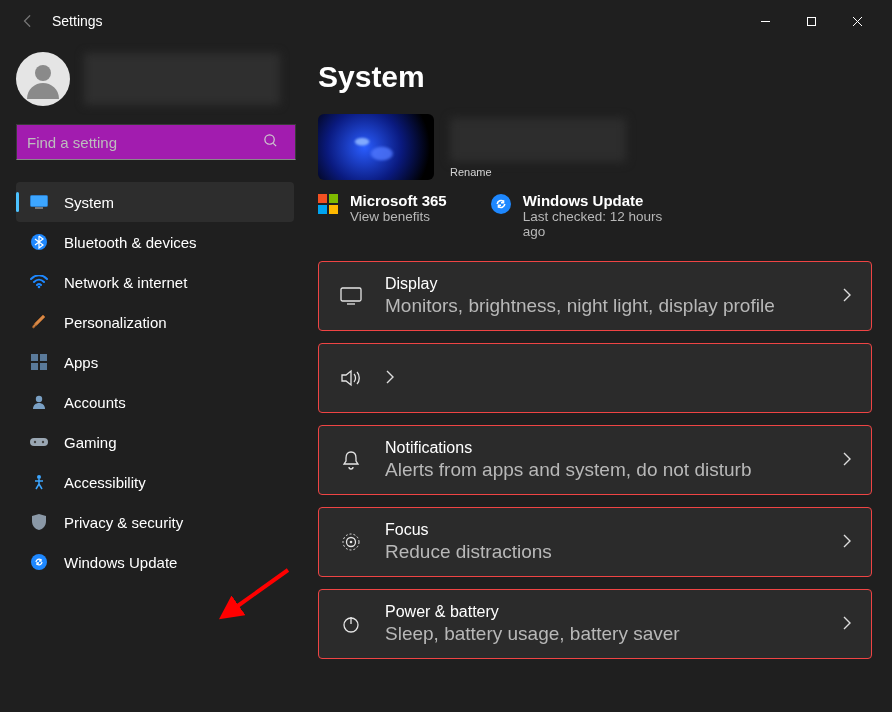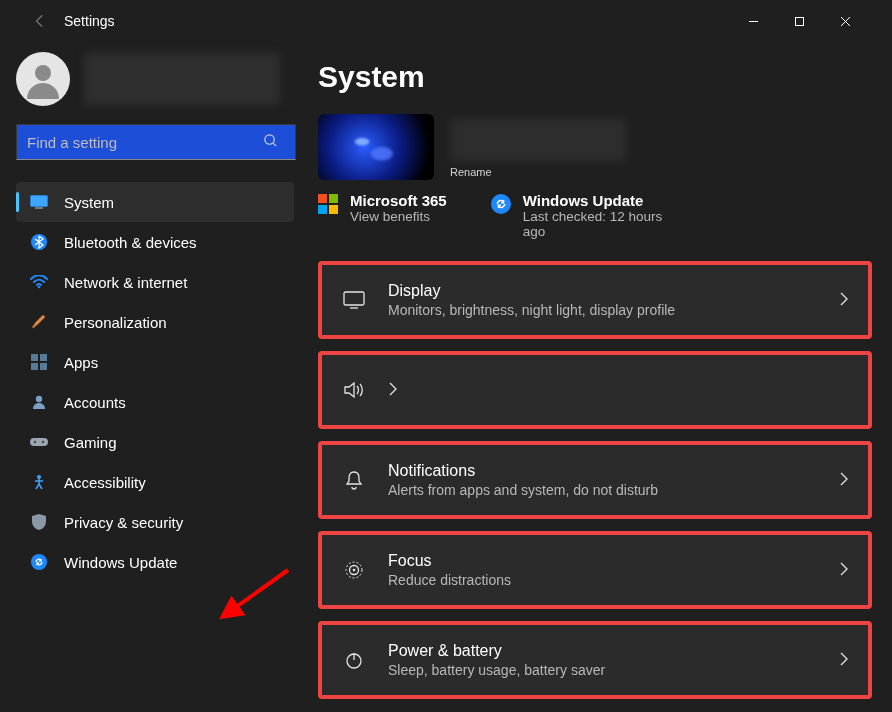--- a/index.html
+++ b/index.html
@@ -17,7 +17,7 @@
     height: 42px;
     display: flex;
     align-items: center;
-    padding: 0 24px;
+    padding: 0 12px;
   }
   .back-btn {
     width: 32px; height: 32px;

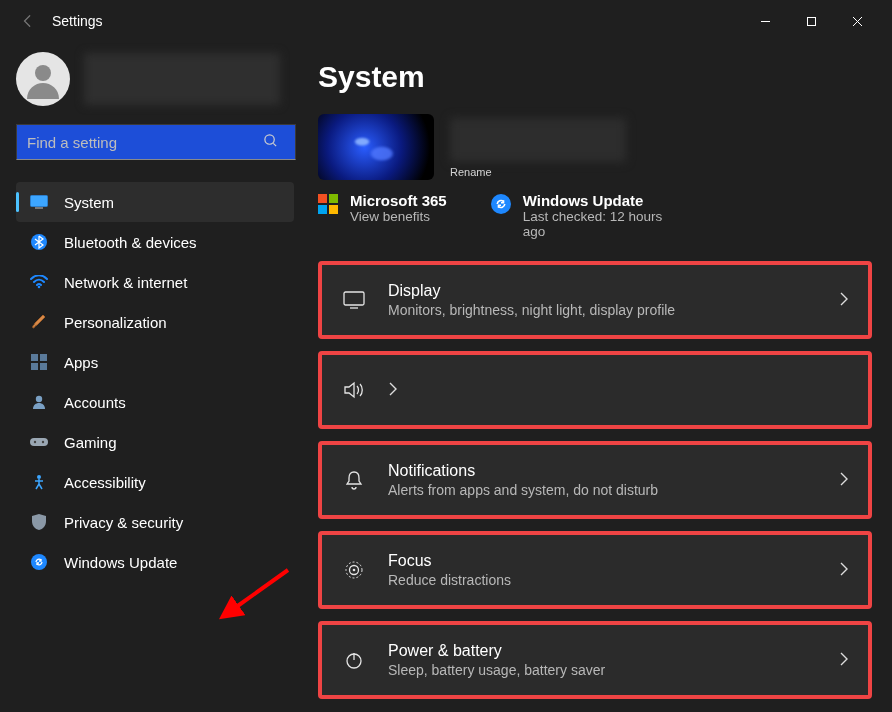--- a/index.html
+++ b/index.html
@@ -69,7 +69,7 @@
   .search input {
     width: 280px;
     height: 36px;
-    background:#1d4ed8;
+    background:#a21caf;
     border:1px solid #3a3a3a;
     border-bottom:1px solid #8a8a8a;
     color:#fff;

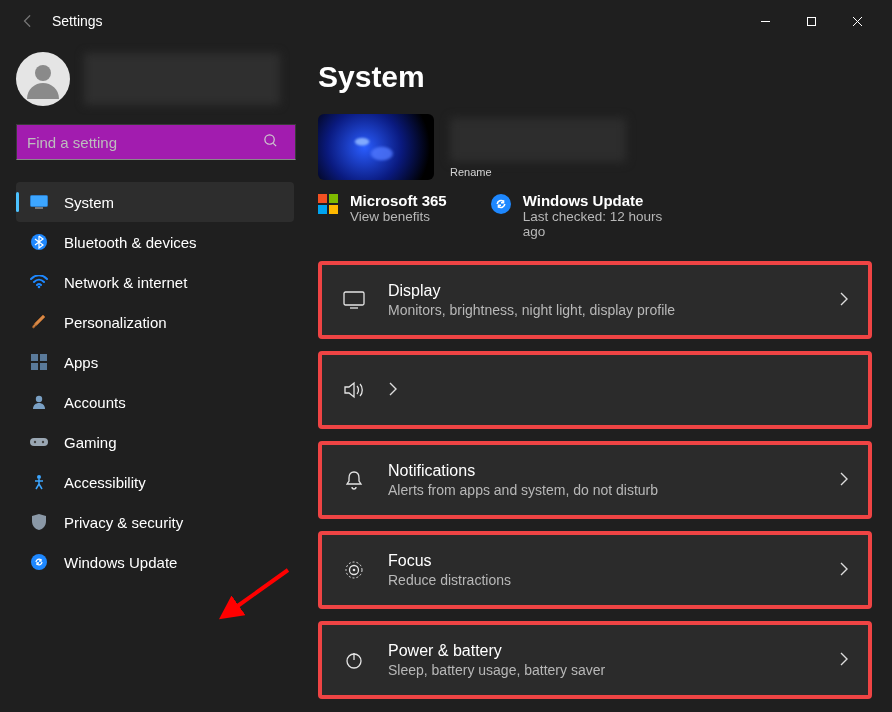--- a/index.html
+++ b/index.html
@@ -168,9 +168,9 @@
   .cards { display:flex; flex-direction:column; gap:12px; }
   .card {
     background:#2b2b2b;
-    border:4px solid #ef4444;
+    border:1px solid #ef4444;
     border-radius:4px;
-    height: 78px;
+    height: 70px;
     display:flex;
     align-items:center;
     padding: 0 20px;

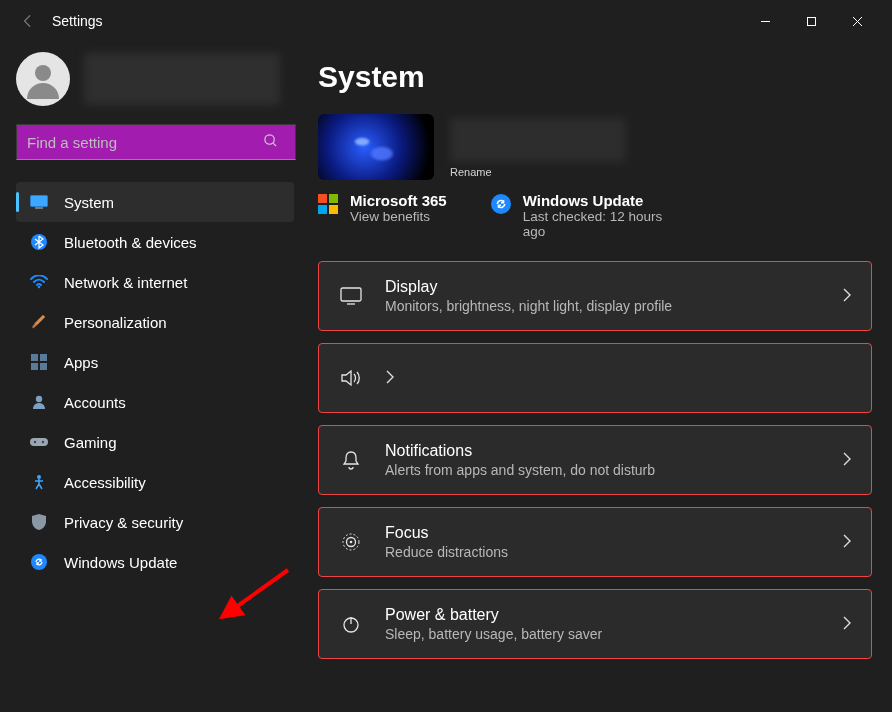--- a/index.html
+++ b/index.html
@@ -184,7 +184,7 @@
   }
   .card .ctexts { flex:1; }
   .card .ctitle { font-size:16px; color:#fff; }
-  .card .csub { font-size:14px; color:#b8b8b8; margin-top:2px;}
+  .card .csub { font-size:19px; color:#b8b8b8; margin-top:2px;}
   .card .chev { color:#ddd; }
   
   .annot-arrow {

